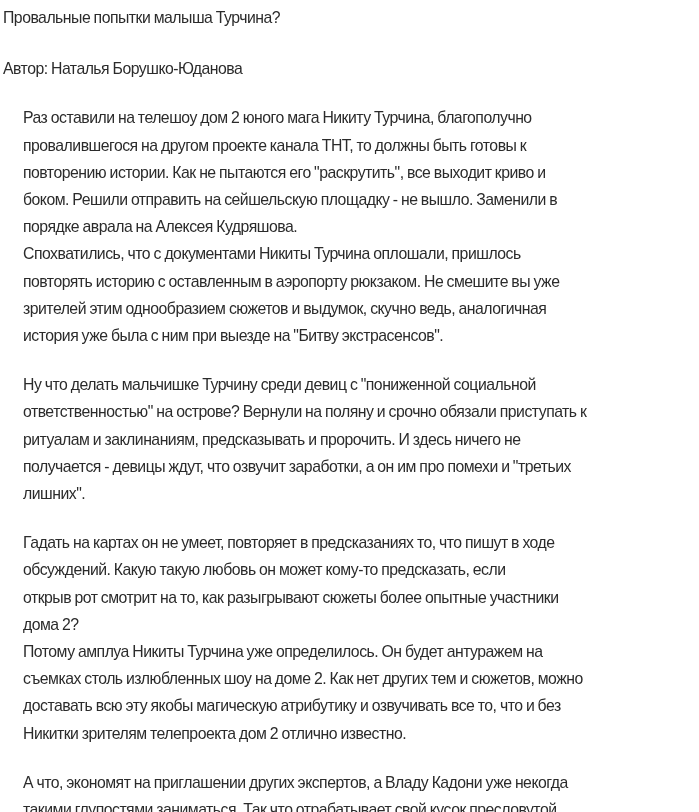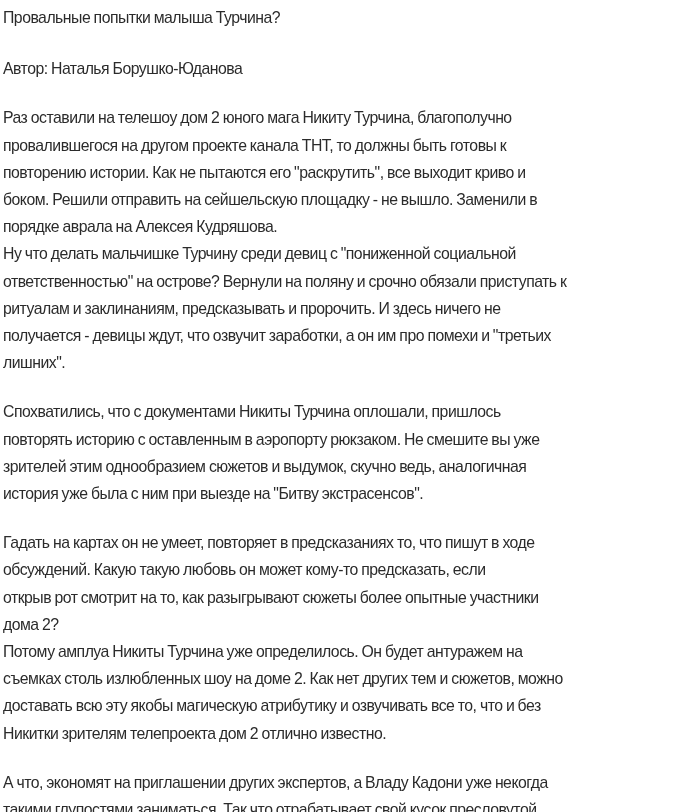--- a/index.html
+++ b/index.html
@@ -21,7 +21,7 @@
   }
   .title { margin-bottom: 24px; }
   .author { margin-bottom: 22px; }
-  .para { margin-bottom: 22px; }
+  .para { margin-bottom: 22px; margin-left: 20px; }
   .para.tight { margin-bottom: 0; }
 </style>
 </head>

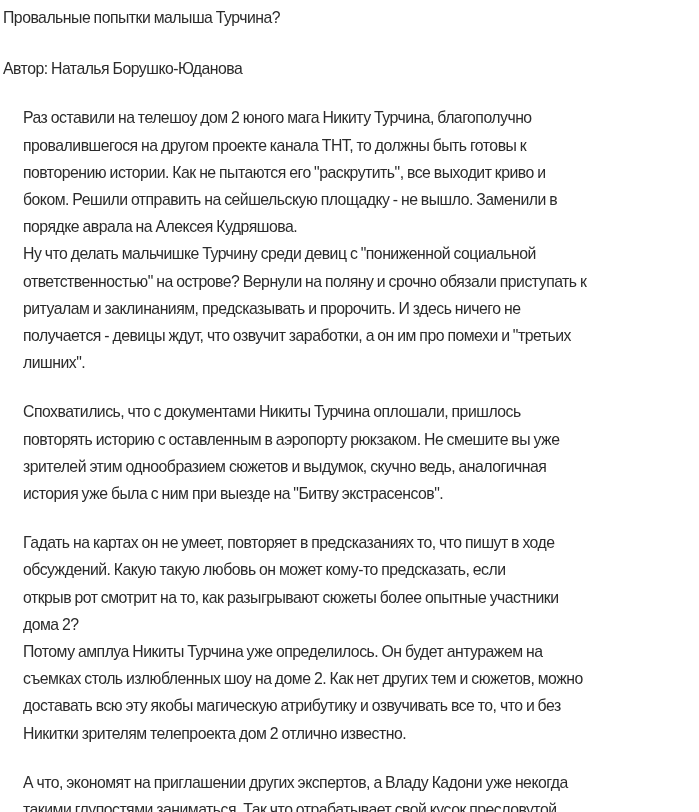--- a/index.html
+++ b/index.html
@@ -40,18 +40,18 @@
   </div>
 
   <div class="para">
+    <span class="line">Спохватились, что с документами Никиты Турчина оплошали, пришлось</span>
+    <span class="line">повторять историю с оставленным в аэропорту рюкзаком. Не смешите вы уже</span>
+    <span class="line">зрителей этим однообразием сюжетов и выдумок, скучно ведь, аналогичная</span>
+    <span class="line">история уже была с ним при выезде на "Битву экстрасенсов".</span>
+  </div>
+
+  <div class="para">
     <span class="line">Ну что делать мальчишке Турчину среди девиц с "пониженной социальной</span>
     <span class="line">ответственностью" на острове? Вернули на поляну и срочно обязали приступать к</span>
     <span class="line">ритуалам и заклинаниям, предсказывать и пророчить. И здесь ничего не</span>
     <span class="line">получается - девицы ждут, что озвучит заработки, а он им про помехи и "третьих</span>
     <span class="line">лишних".</span>
-  </div>
-
-  <div class="para">
-    <span class="line">Спохватились, что с документами Никиты Турчина оплошали, пришлось</span>
-    <span class="line">повторять историю с оставленным в аэропорту рюкзаком. Не смешите вы уже</span>
-    <span class="line">зрителей этим однообразием сюжетов и выдумок, скучно ведь, аналогичная</span>
-    <span class="line">история уже была с ним при выезде на "Битву экстрасенсов".</span>
   </div>
 
   <div class="para tight">

